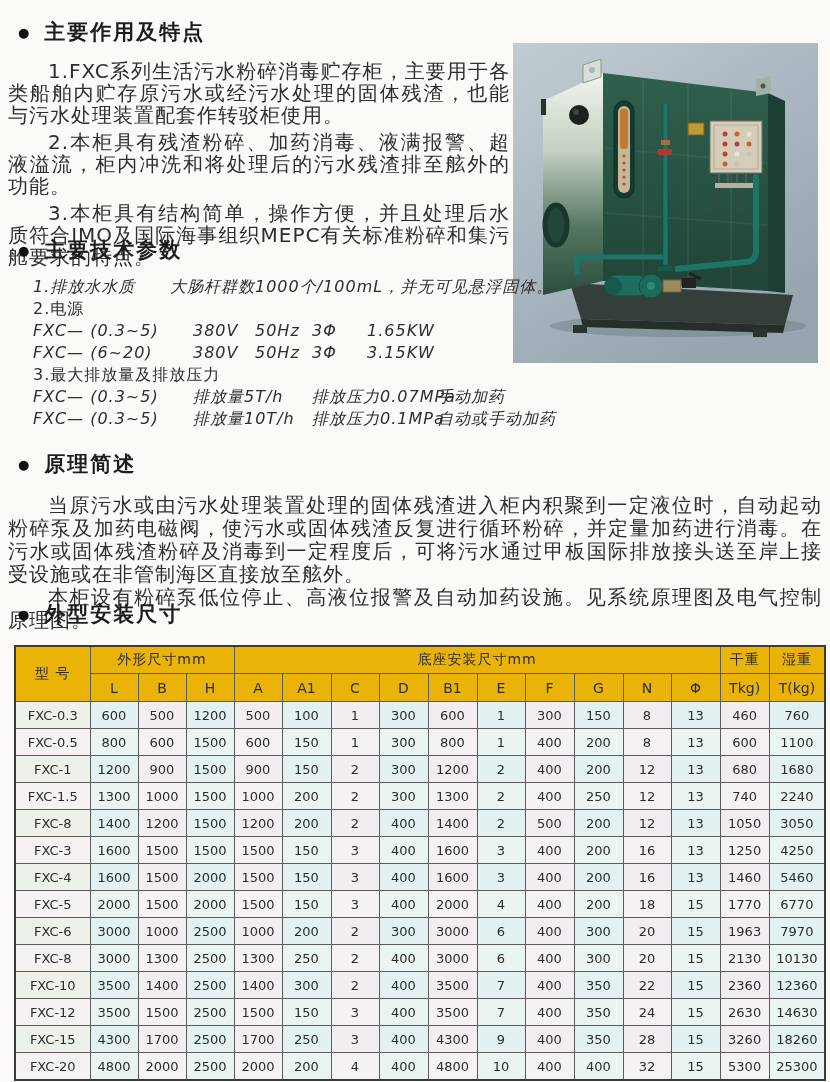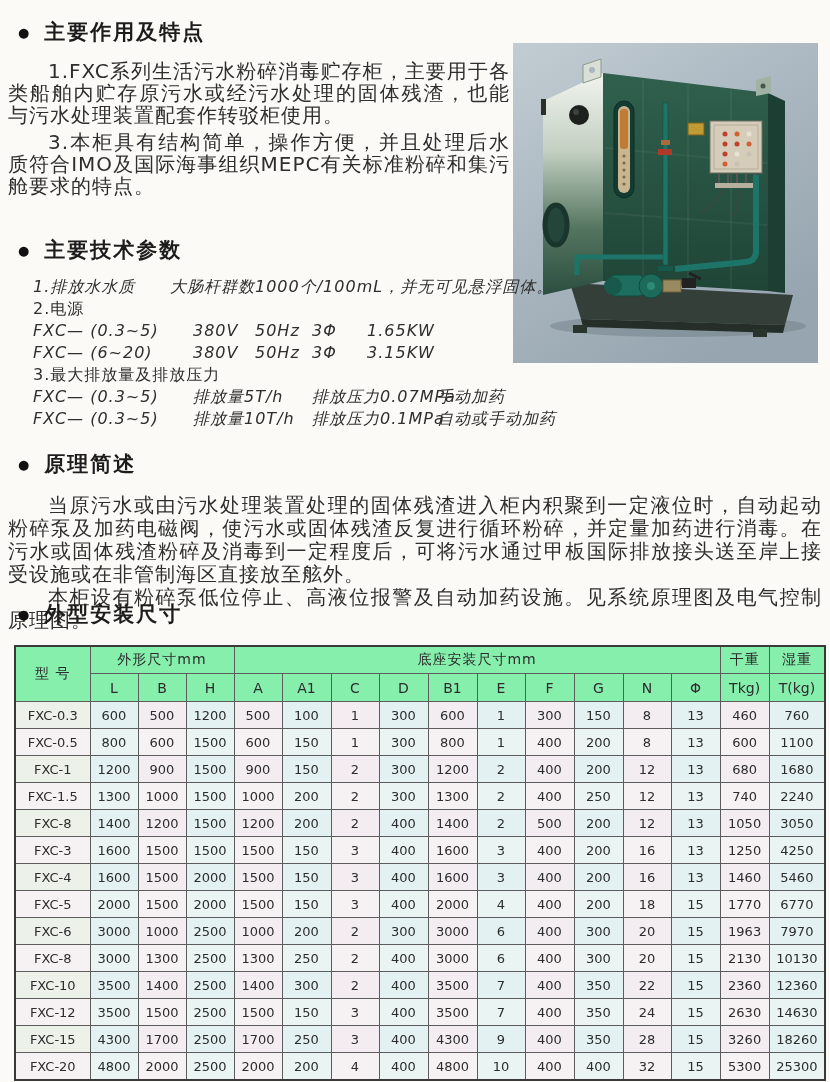--- a/index.html
+++ b/index.html
@@ -60,6 +60,7 @@
       <span>主要作用及特点</span>
     </h2>
     <p>1.FXC系列生活污水粉碎消毒贮存柜，主要用于各类船舶内贮存原污水或经污水处理的固体残渣，也能与污水处理装置配套作转驳柜使用。</p>
+    <p>2.本柜具有残渣粉碎、加药消毒、液满报警、超液溢流，柜内冲洗和将处理后的污水残渣排至舷外的功能。</p>
     <p>3.本柜具有结构简单，操作方便，并且处理后水质符合IMO及国际海事组织MEPC有关标准粉碎和集污舱要求的特点。</p>
   </section>
 

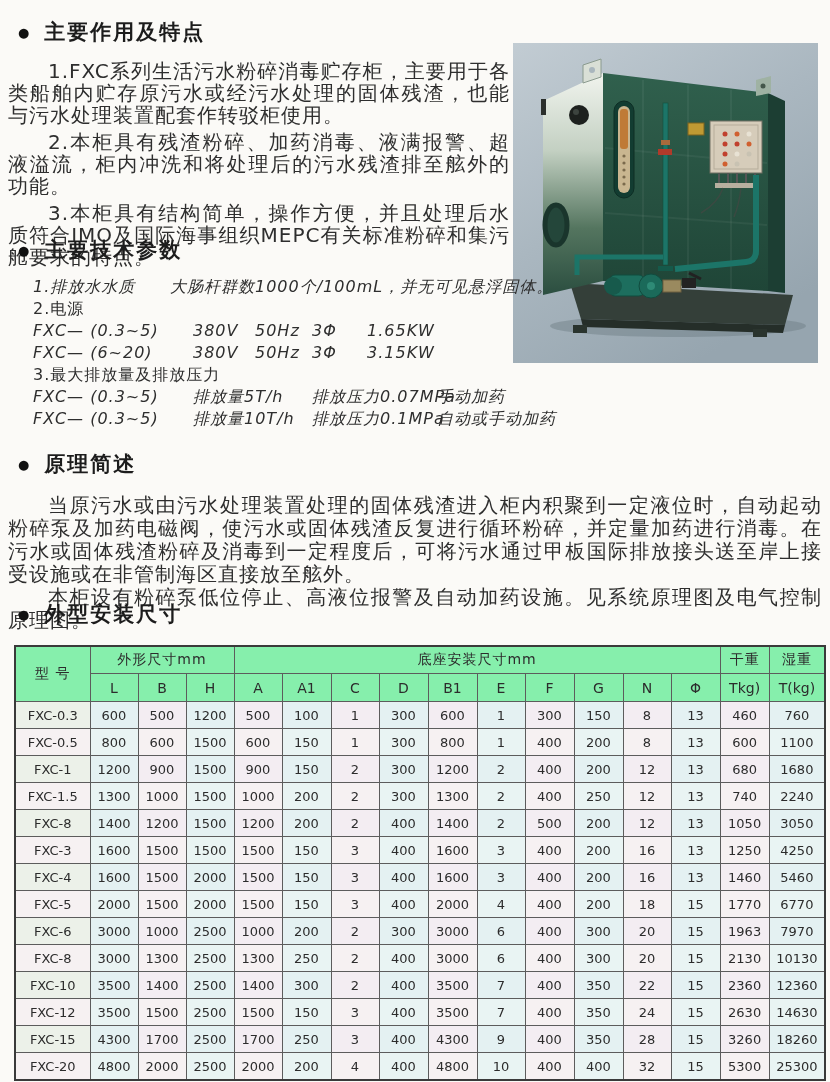--- a/index.html
+++ b/index.html
@@ -41,7 +41,7 @@
         border:2px solid #3a3a3a;font-size:13px;color:#2c2c2c;}
   th,td{border:1px solid #5c5c5c;text-align:center;padding:0;height:26px;
         font-weight:normal;overflow:hidden;}
-  thead th{background:#86efac;font-size:14px;letter-spacing:1px;}
+  thead th{background:#eab308;font-size:14px;letter-spacing:1px;}
   thead tr.h2 th{height:27px;letter-spacing:0;}
   tbody td{background:#f3edf2;}
   tbody td:nth-child(even){background:#e4f1f2;}

